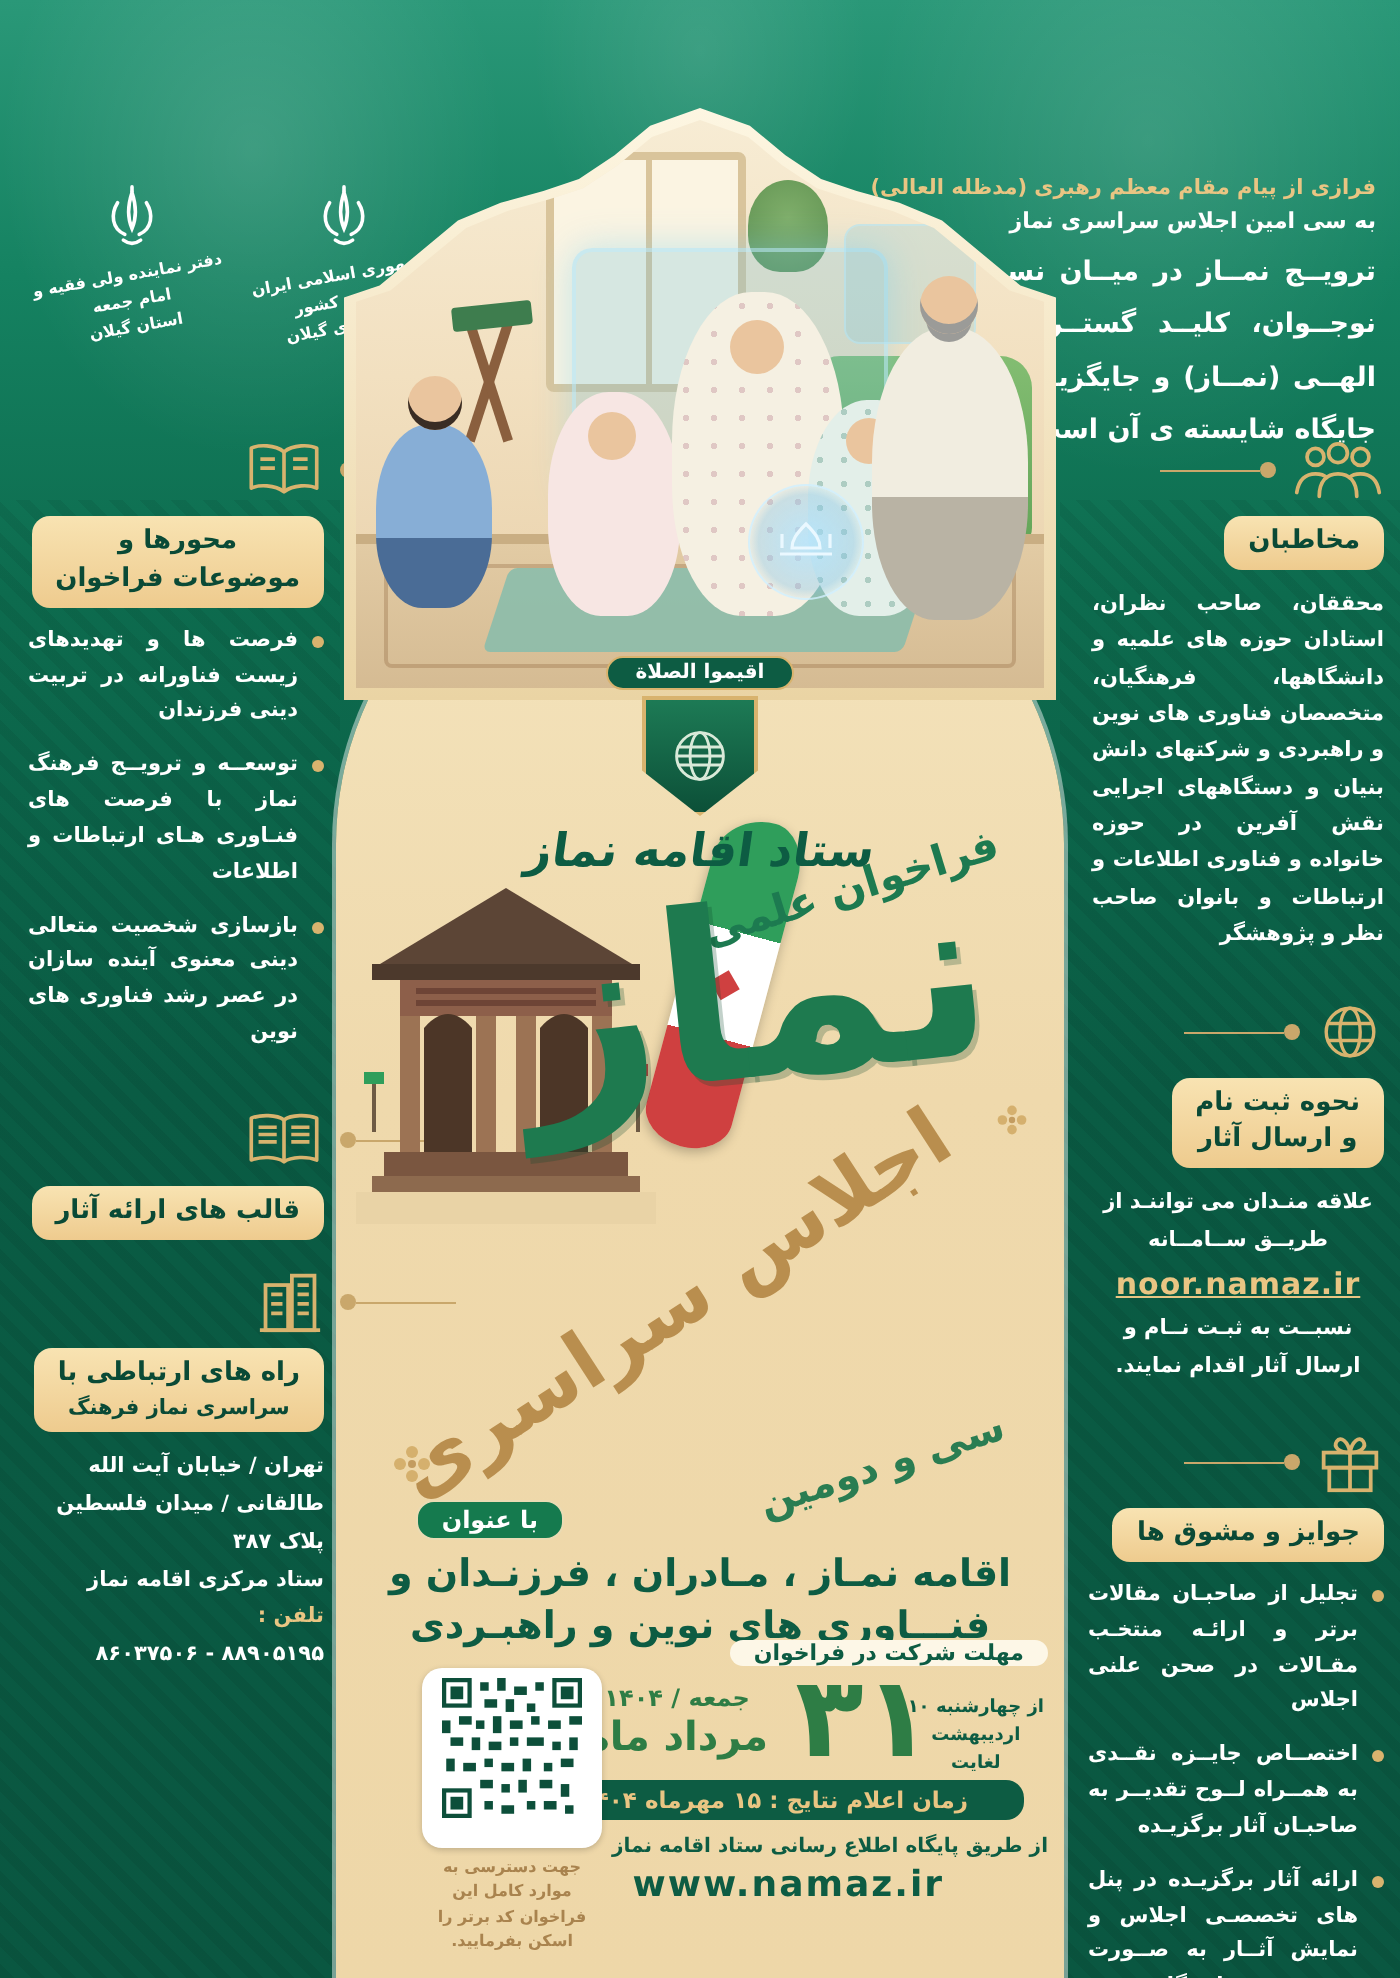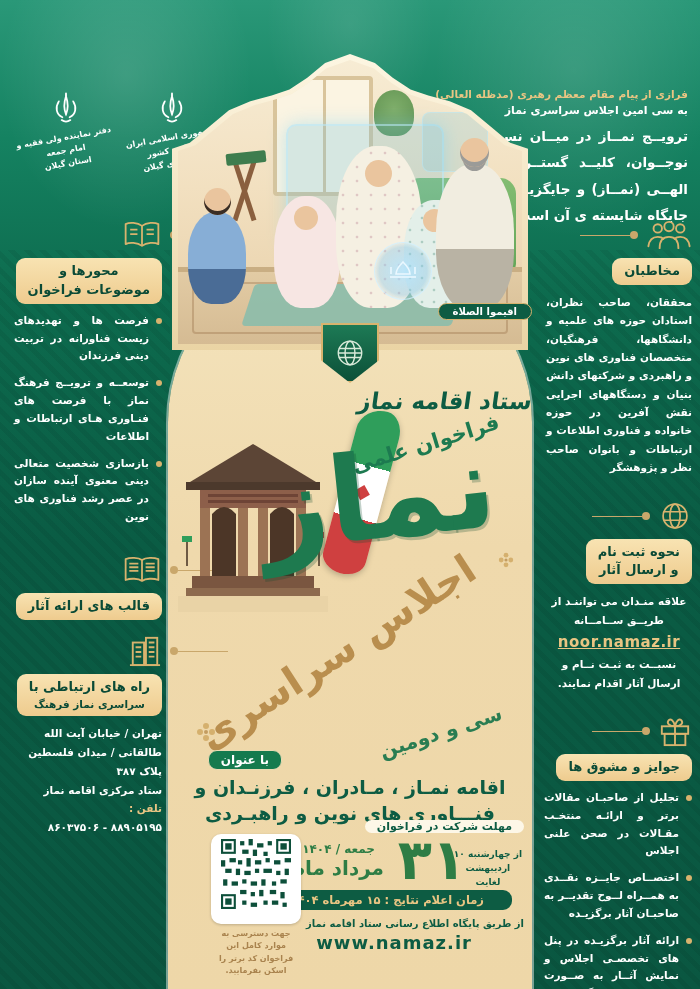--- a/index.html
+++ b/index.html
@@ -102,7 +102,7 @@
     border:1.5px solid rgba(210,240,255,.8);display:flex;align-items:center;justify-content:center;}
 
   
-  .emblem{position:absolute;left:168px;top:300px;width:364px;text-align:right;z-index:5;}
+  .emblem{position:absolute;left:168px;top:324px;width:364px;text-align:center;z-index:5;}
   .banner{display:inline-block;background:#0d5c43;border:1.5px solid #d8b36e;color:#fff;
     font-size:10px;font-weight:bold;border-radius:10px;padding:2px 14px;}
   .shield{width:54px;height:56px;margin:3px auto 0;background:linear-gradient(180deg,#1d7a55,#0c5038);

